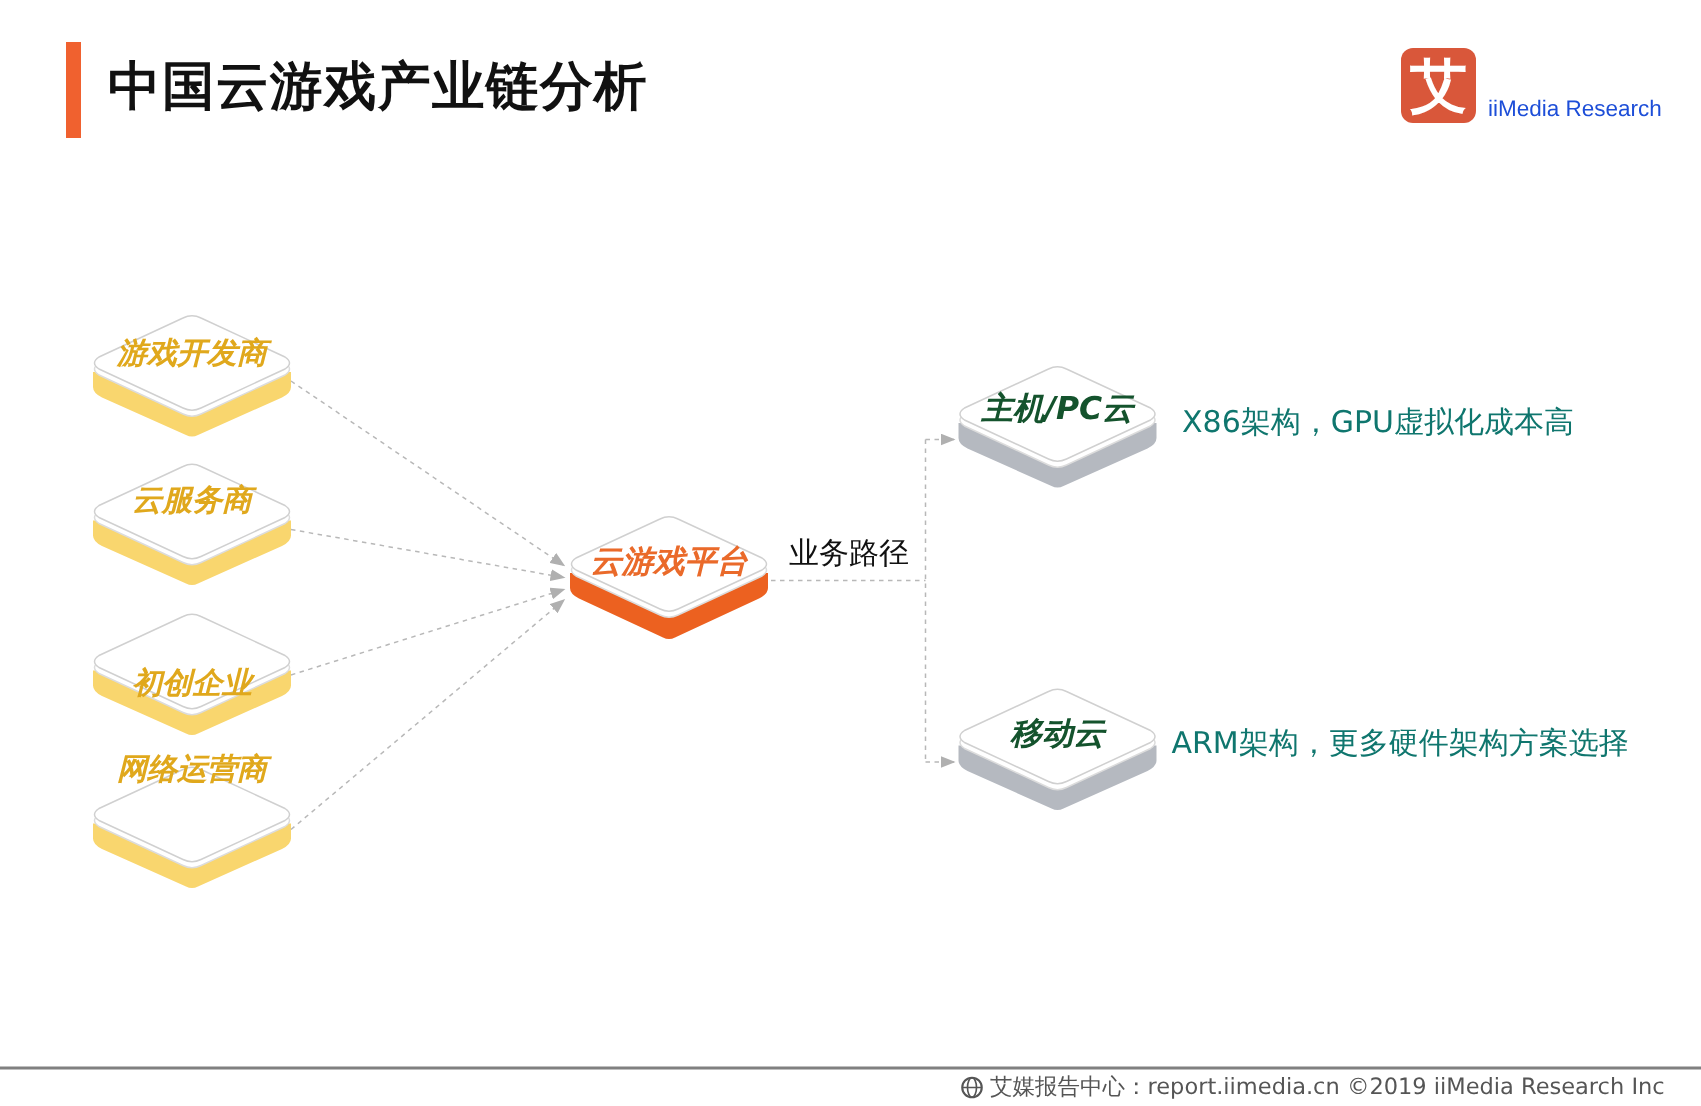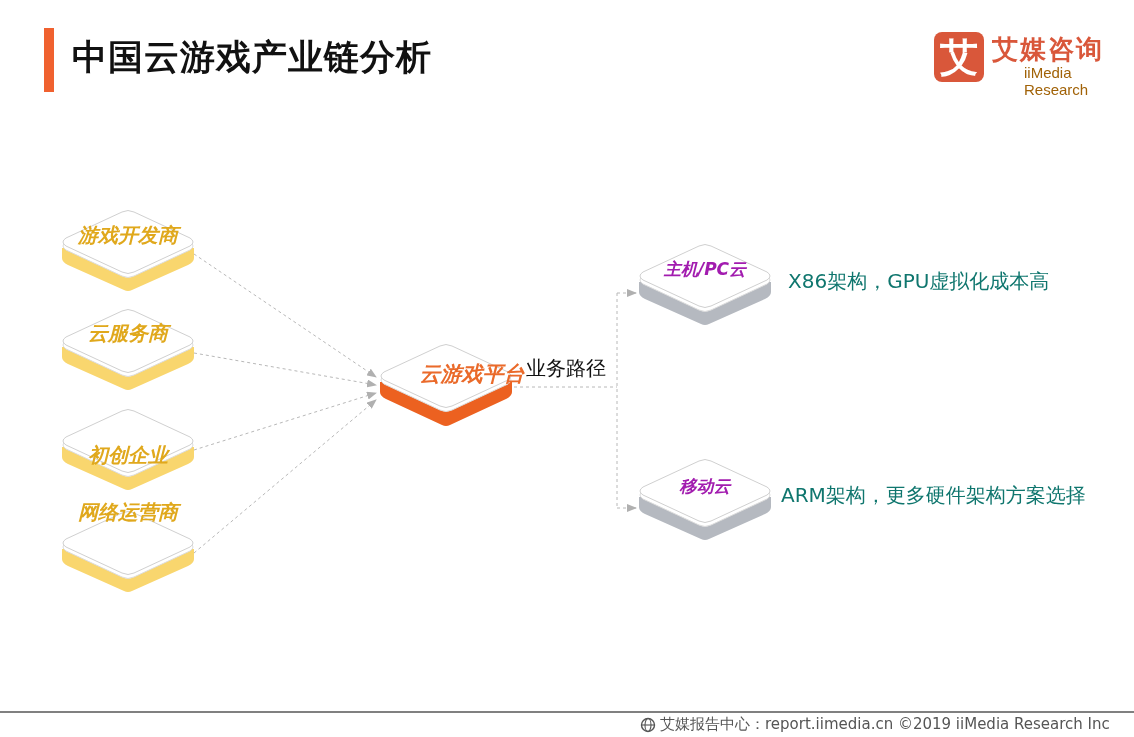--- a/index.html
+++ b/index.html
@@ -29,7 +29,6 @@
 
 <div class="logo">
   <div class="logo-box">艾</div>
-  <div class="logo-cn">艾媒咨询</div>
   <div class="logo-en">iiMedia Research</div>
 </div>
 

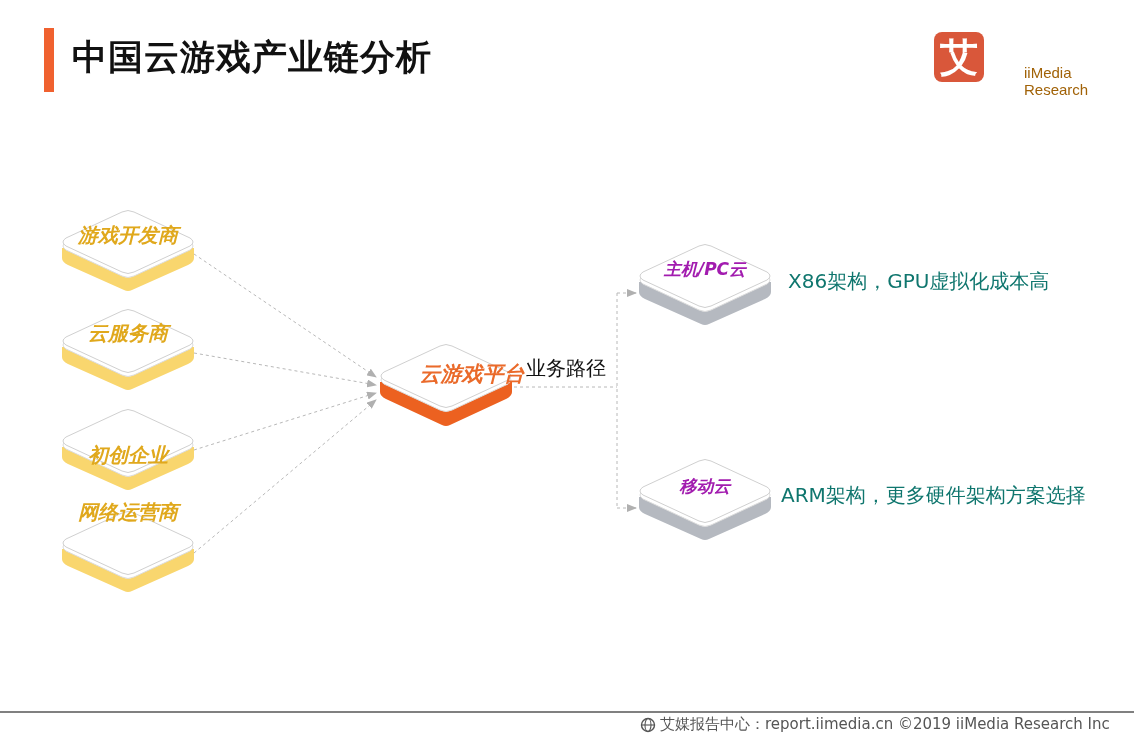--- a/index.html
+++ b/index.html
@@ -9,7 +9,7 @@
   .logo { position:absolute; left:934px; top:32px; width:190px; height:52px; }
   .logo-box { position:absolute; left:0; top:0; width:50px; height:50px; background:#d9573a; border-radius:8px; color:#fff; font-size:38px; font-weight:bold; text-align:center; line-height:50px; }
   .logo-cn { position:absolute; left:58px; top:0px; font-size:26px; font-weight:bold; color:#d9573a; letter-spacing:2px; }
-  .logo-en { position:absolute; left:58px; top:32px; font-size:15px; color:#a16207; font-family:"Liberation Sans", sans-serif;margin-left:32px; }
+  .logo-en { position:absolute; left:58px; top:32px; font-size:15px; color:#1d4ed8; font-family:"Liberation Sans", sans-serif; }
   svg.diagram { position:absolute; left:0; top:0; }
   .node-label { position:absolute; font-style:italic; font-weight:bold; text-align:center; white-space:nowrap; transform:translateX(-50%); }
   .yellow { color:#e0a81c; font-size:20px;font-family:Liberation Mono, monospace; }

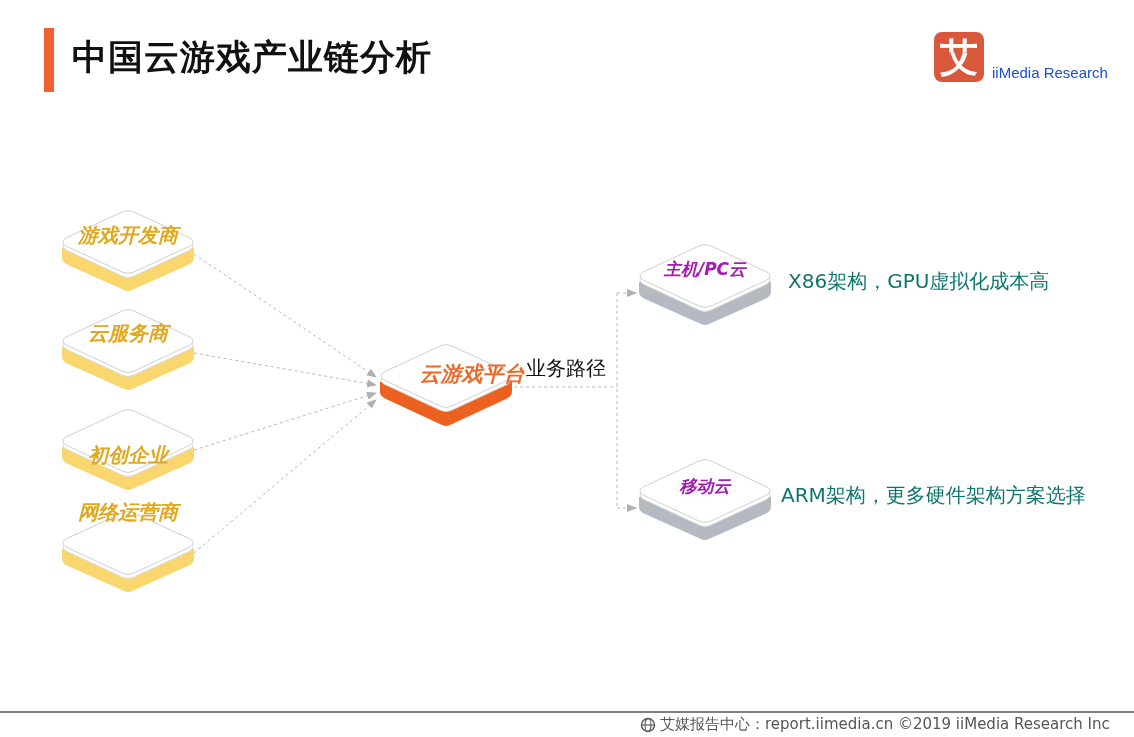--- a/index.html
+++ b/index.html
@@ -14,7 +14,7 @@
   .node-label { position:absolute; font-style:italic; font-weight:bold; text-align:center; white-space:nowrap; transform:translateX(-50%); }
   .yellow { color:#e0a81c; font-size:20px;font-family:Liberation Mono, monospace; }
   .orange { color:#ea6a2a; font-size:21px; }
-  .gray { color:#a21caf; font-size:17px; }
+  .gray { color:#14532d; font-size:21px; }
   .desc { position:absolute; font-size:20px; color:#0f766e; white-space:nowrap; }
   .path-label { position:absolute; left:526px; top:355px; font-size:20px; color:#111; }
   .footer-line { position:absolute; left:0; top:711px; width:1134px; height:2px; background:#808080; }

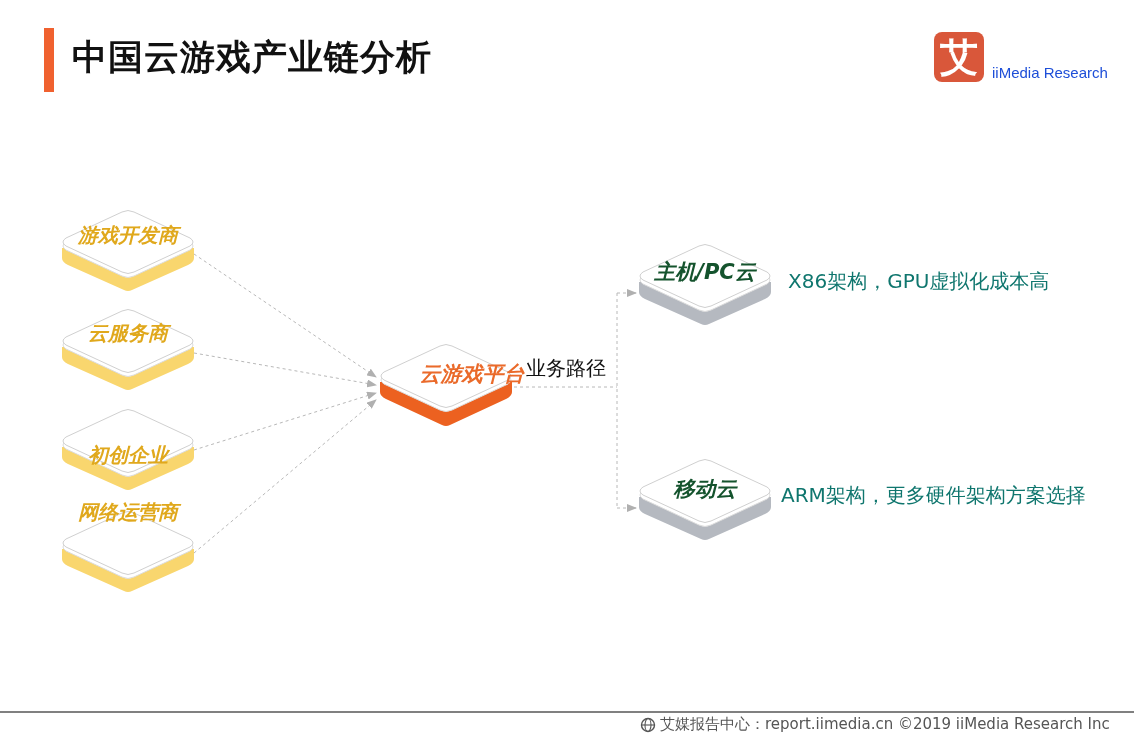--- a/index.html
+++ b/index.html
@@ -102,7 +102,7 @@
 <div class="node-label yellow" style="left:128px; top:424px;margin-top:18px;">初创企业</div>
 <div class="node-label yellow" style="left:128px; top:499px;">网络运营商</div>
 
-<div class="node-label orange" style="left:472px; top:360px;">云游戏平台</div>
+<div class="node-label orange" style="left:446px; top:360px;">云游戏平台</div>
 <div class="path-label">业务路径</div>
 
 <div class="node-label gray" style="left:705px; top:258px;">主机/PC云</div>

